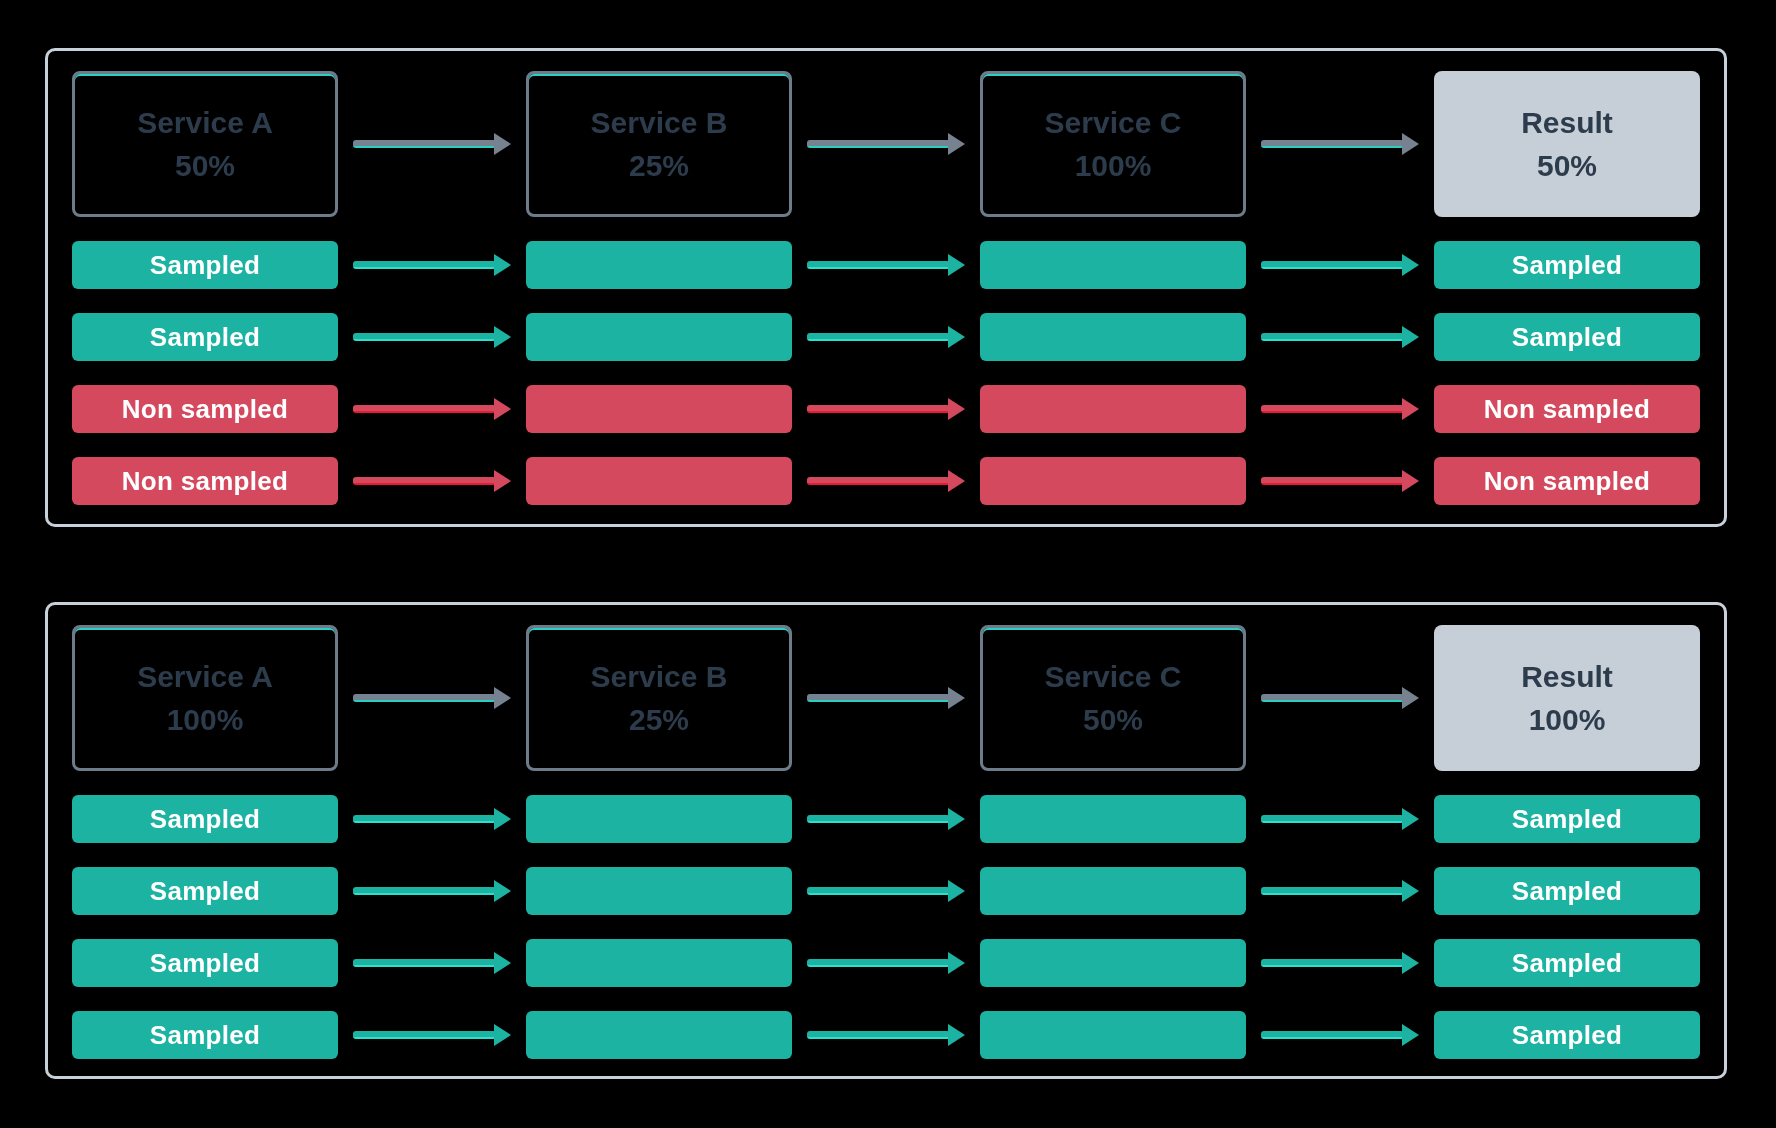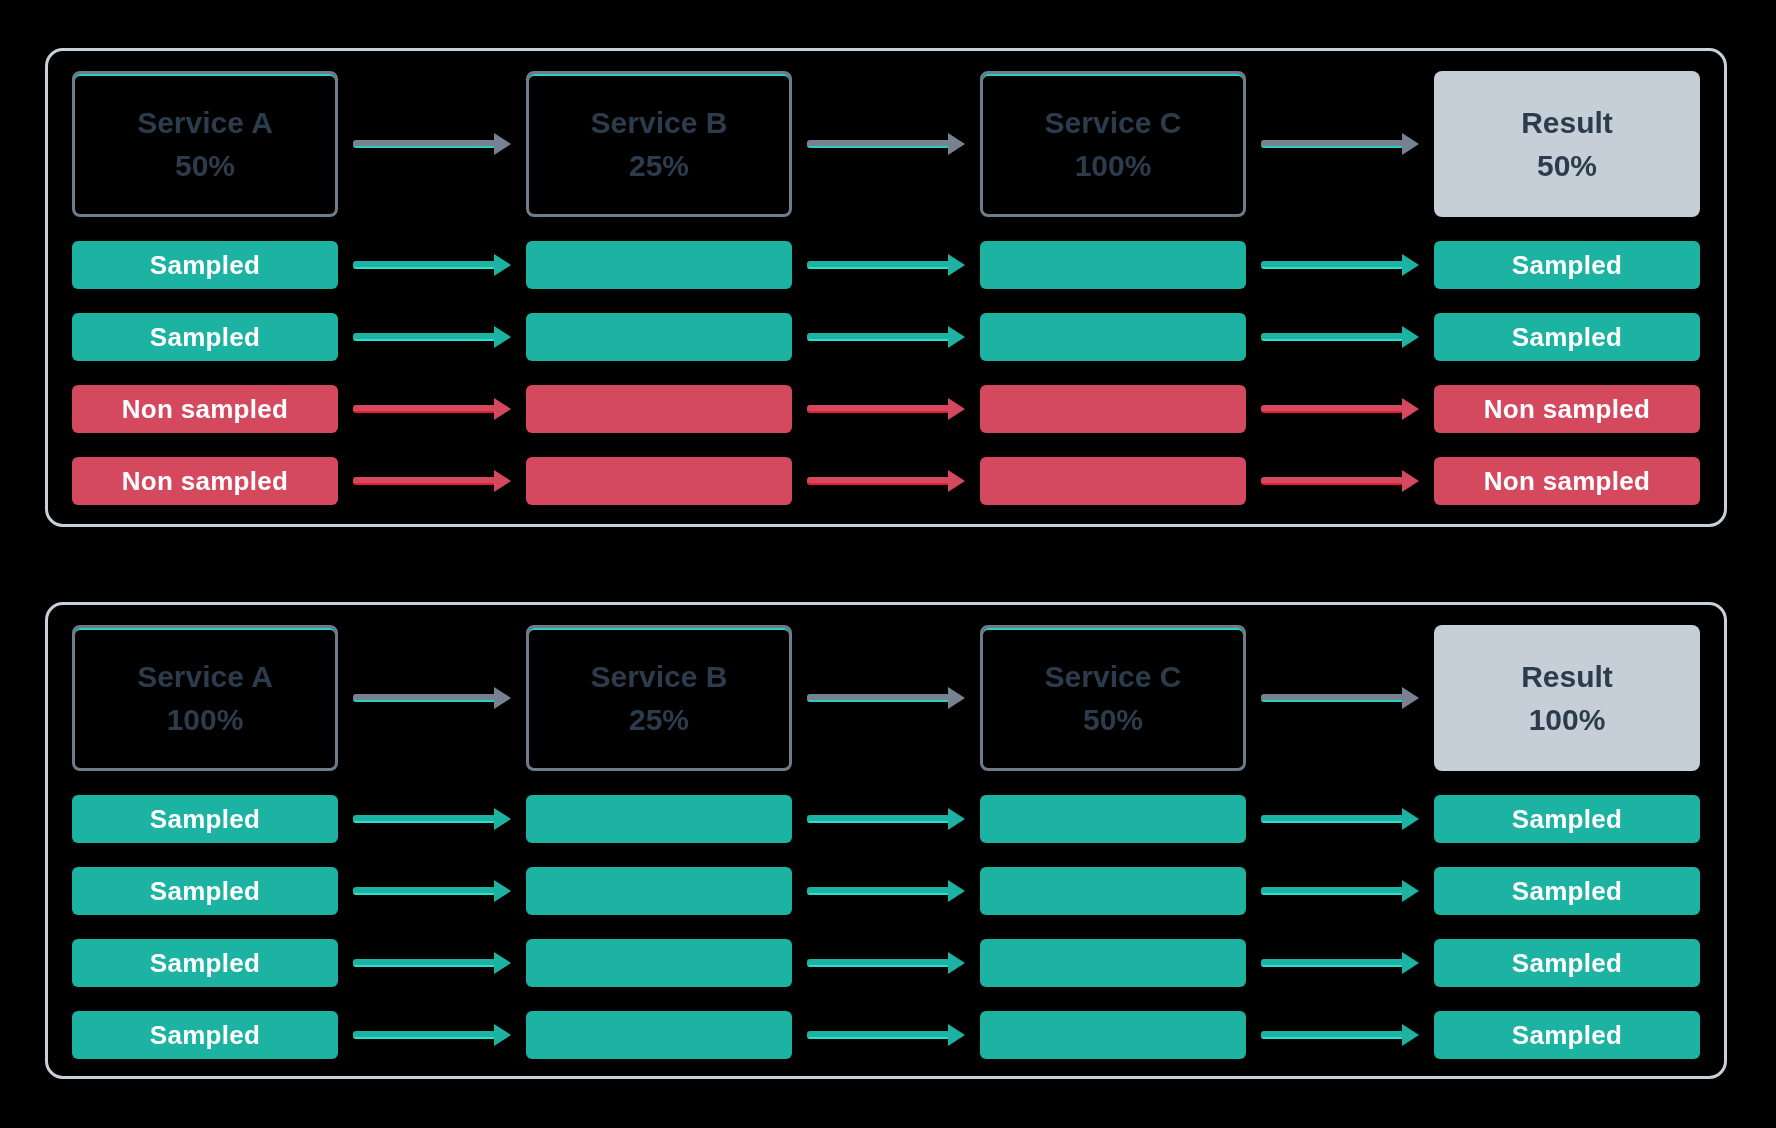--- a/index.html
+++ b/index.html
@@ -17,7 +17,7 @@
     left: 45px;
     width: 1682px;
     border: 3px solid #404040;
-    border-radius: 18px;
+    border-radius: 10px;
     display: grid;
     grid-template-columns: 266px 1fr 266px 1fr 266px 1fr 266px;
     grid-template-rows: 146px repeat(4, 48px);

